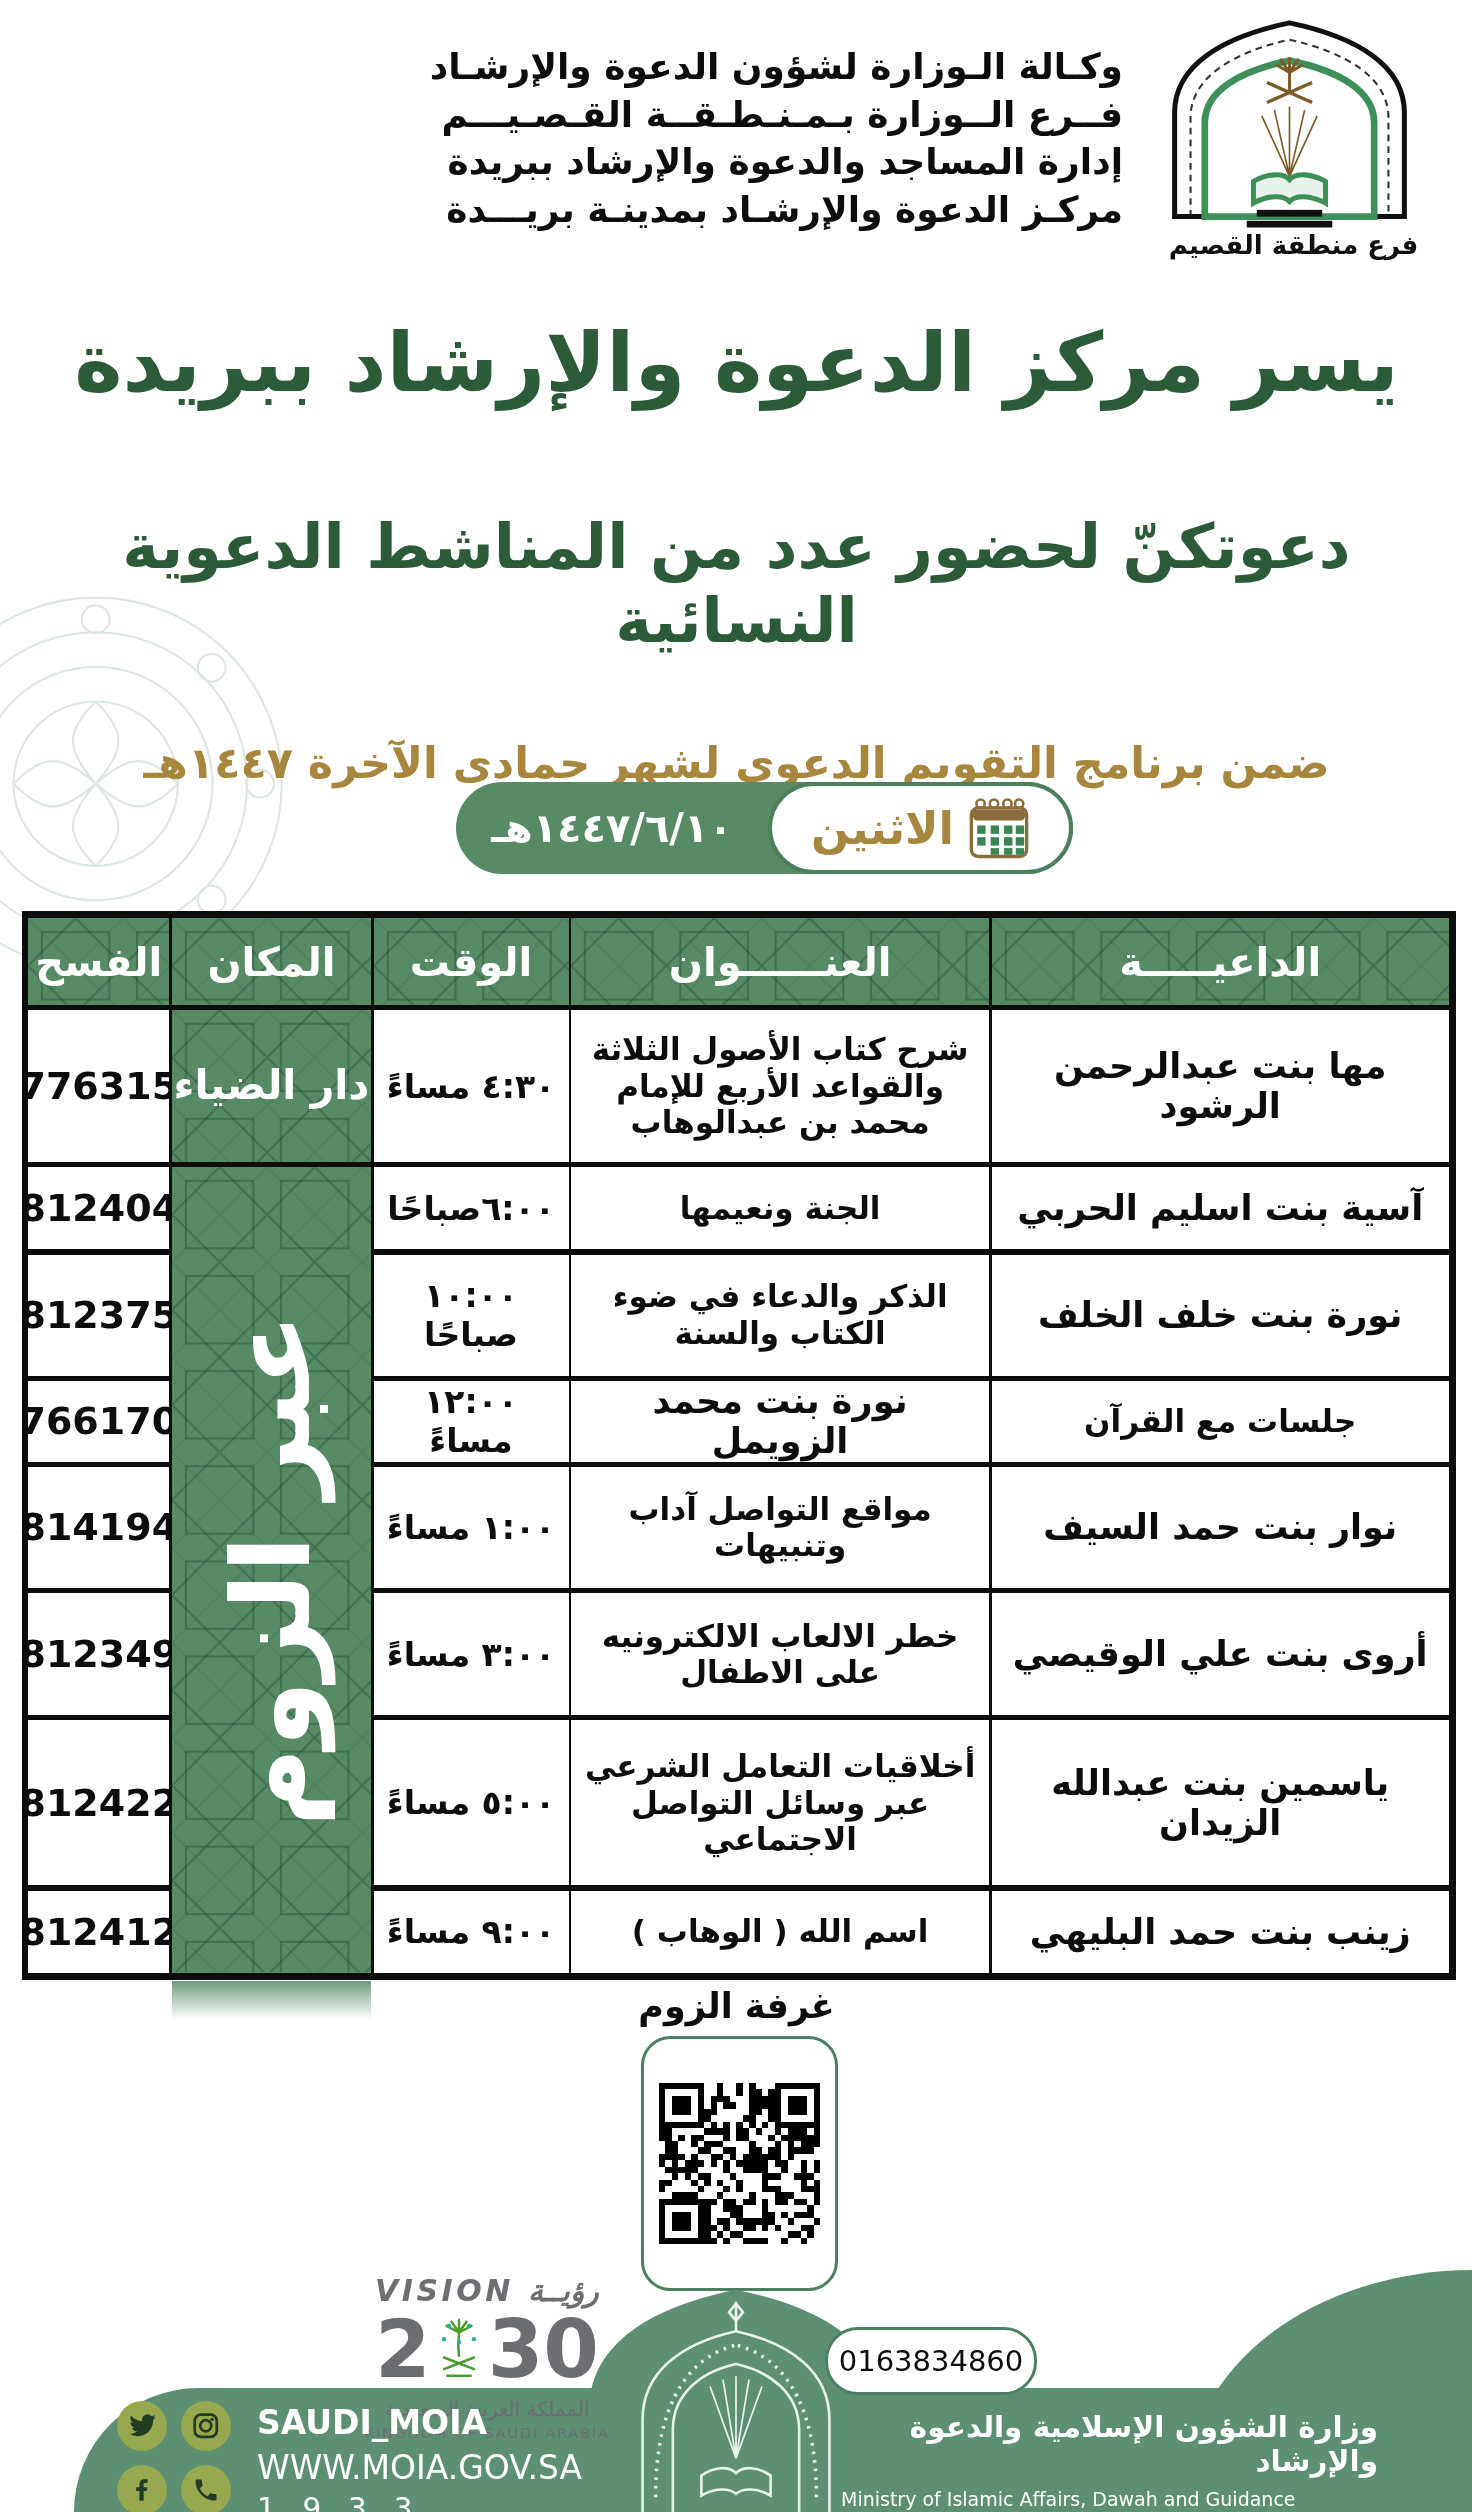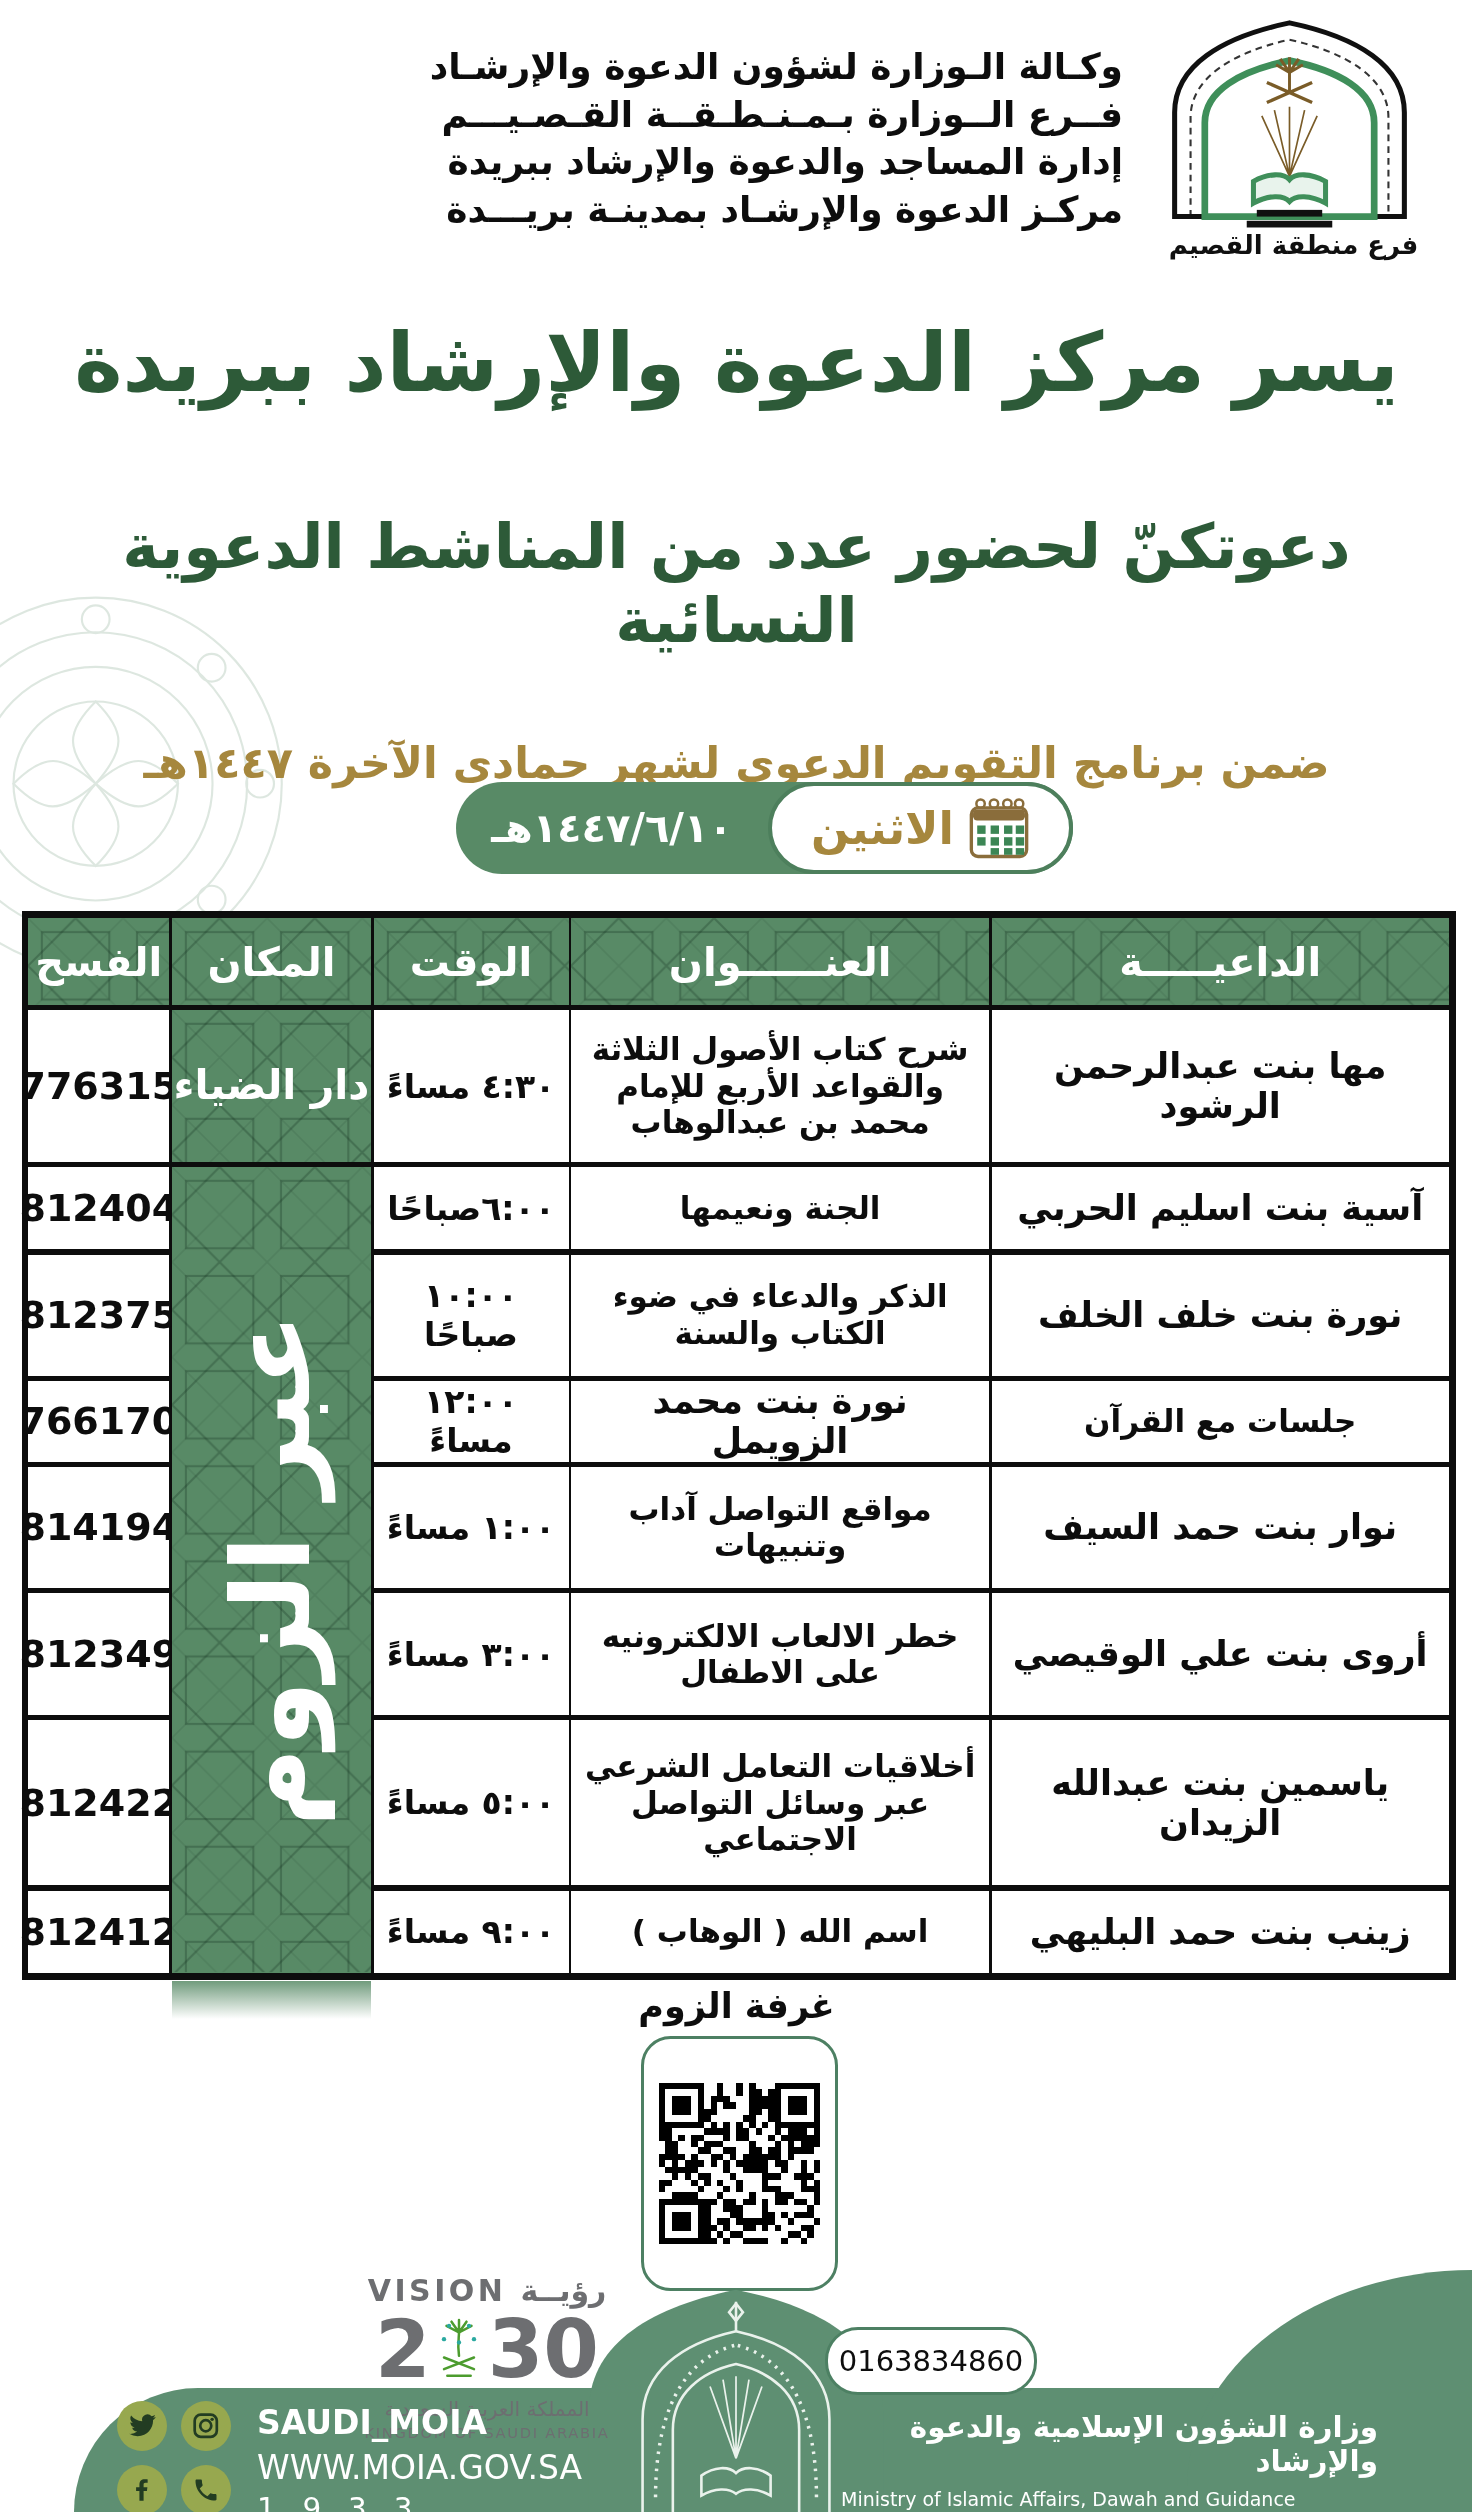--- a/index.html
+++ b/index.html
@@ -70,7 +70,7 @@
   .dome{position:absolute;left:582px;top:2281px;width:308px;height:231px;z-index:2;}
 
   .vision{position:absolute;left:338px;top:2273px;width:298px;text-align:center;color:#6d6e71;z-index:3;}
-  .vision .v1{font-size:30px;font-weight:bold;display:flex;justify-content:center;gap:14px;align-items:baseline;direction:ltr;}
+  .vision .v1{font-size:30px;font-weight:bold;display:flex;justify-content:center;gap:14px;align-items:baseline;direction:ltr;font-style:italic;}
   .vision .v1 .en{letter-spacing:3.5px;}
   .vision .v2{display:flex;justify-content:center;align-items:center;gap:3.5px;font-size:80px;
               font-weight:bold;line-height:1;margin-top:1.7px;direction:ltr;}

